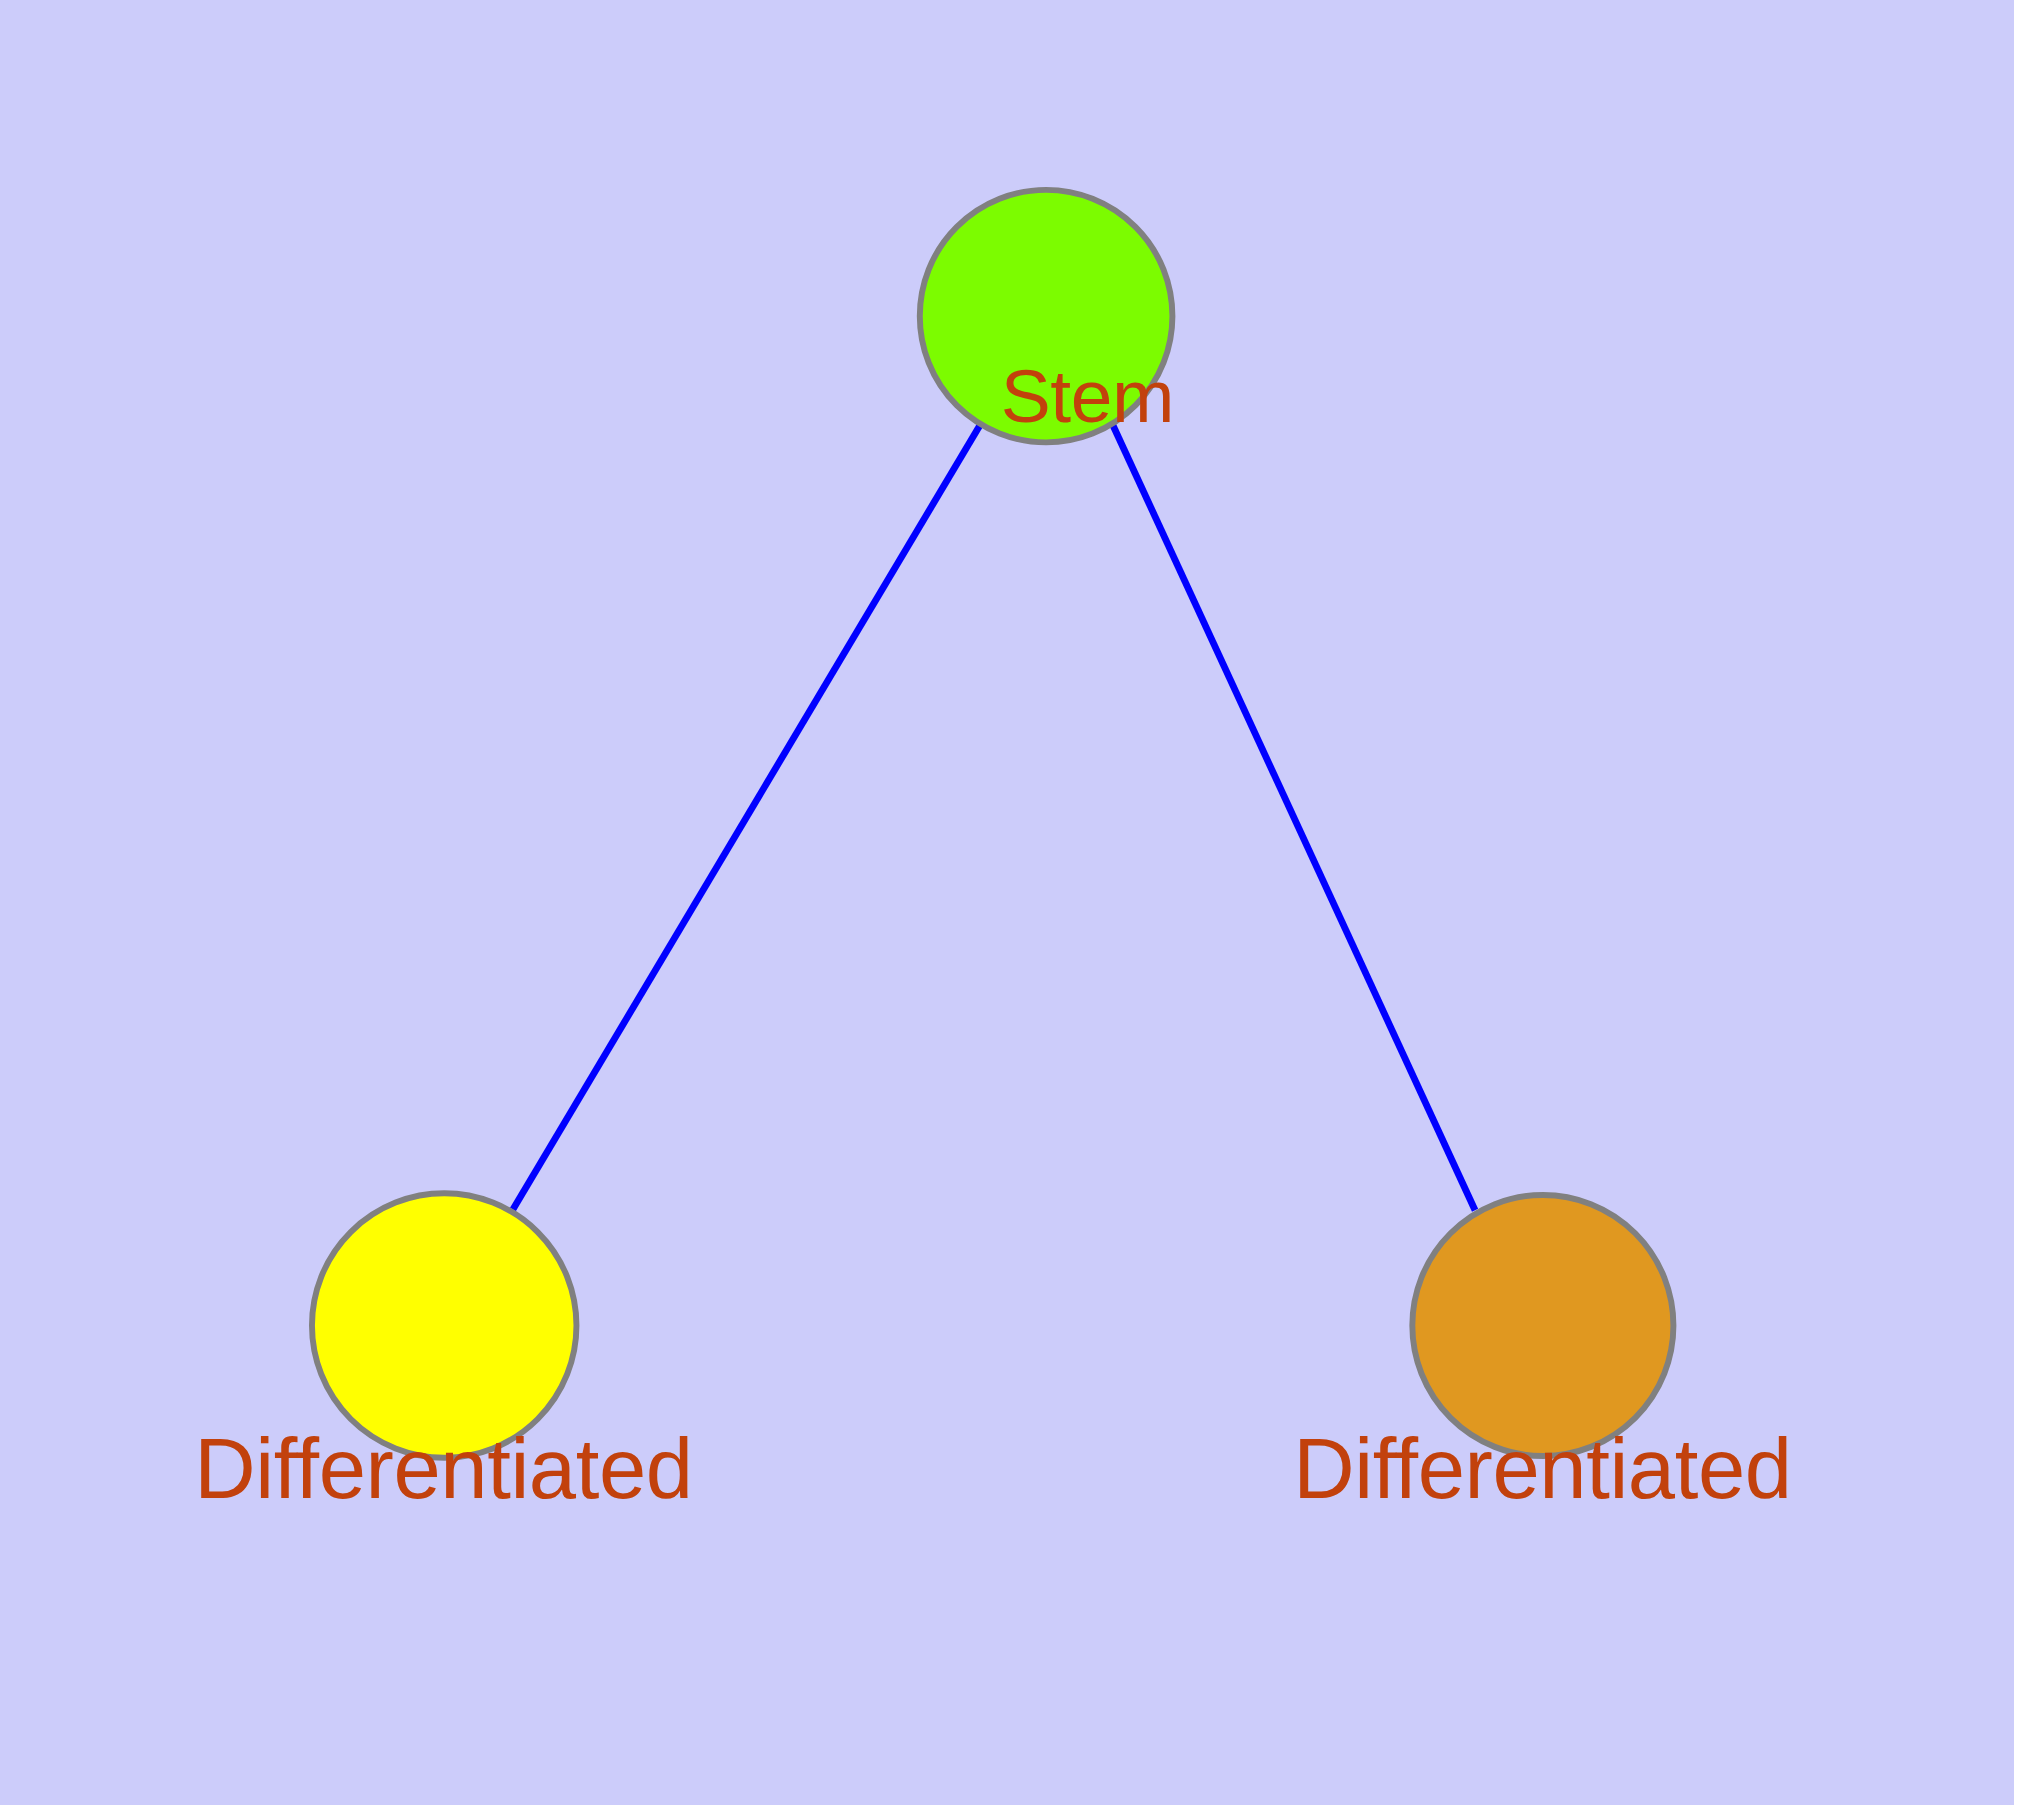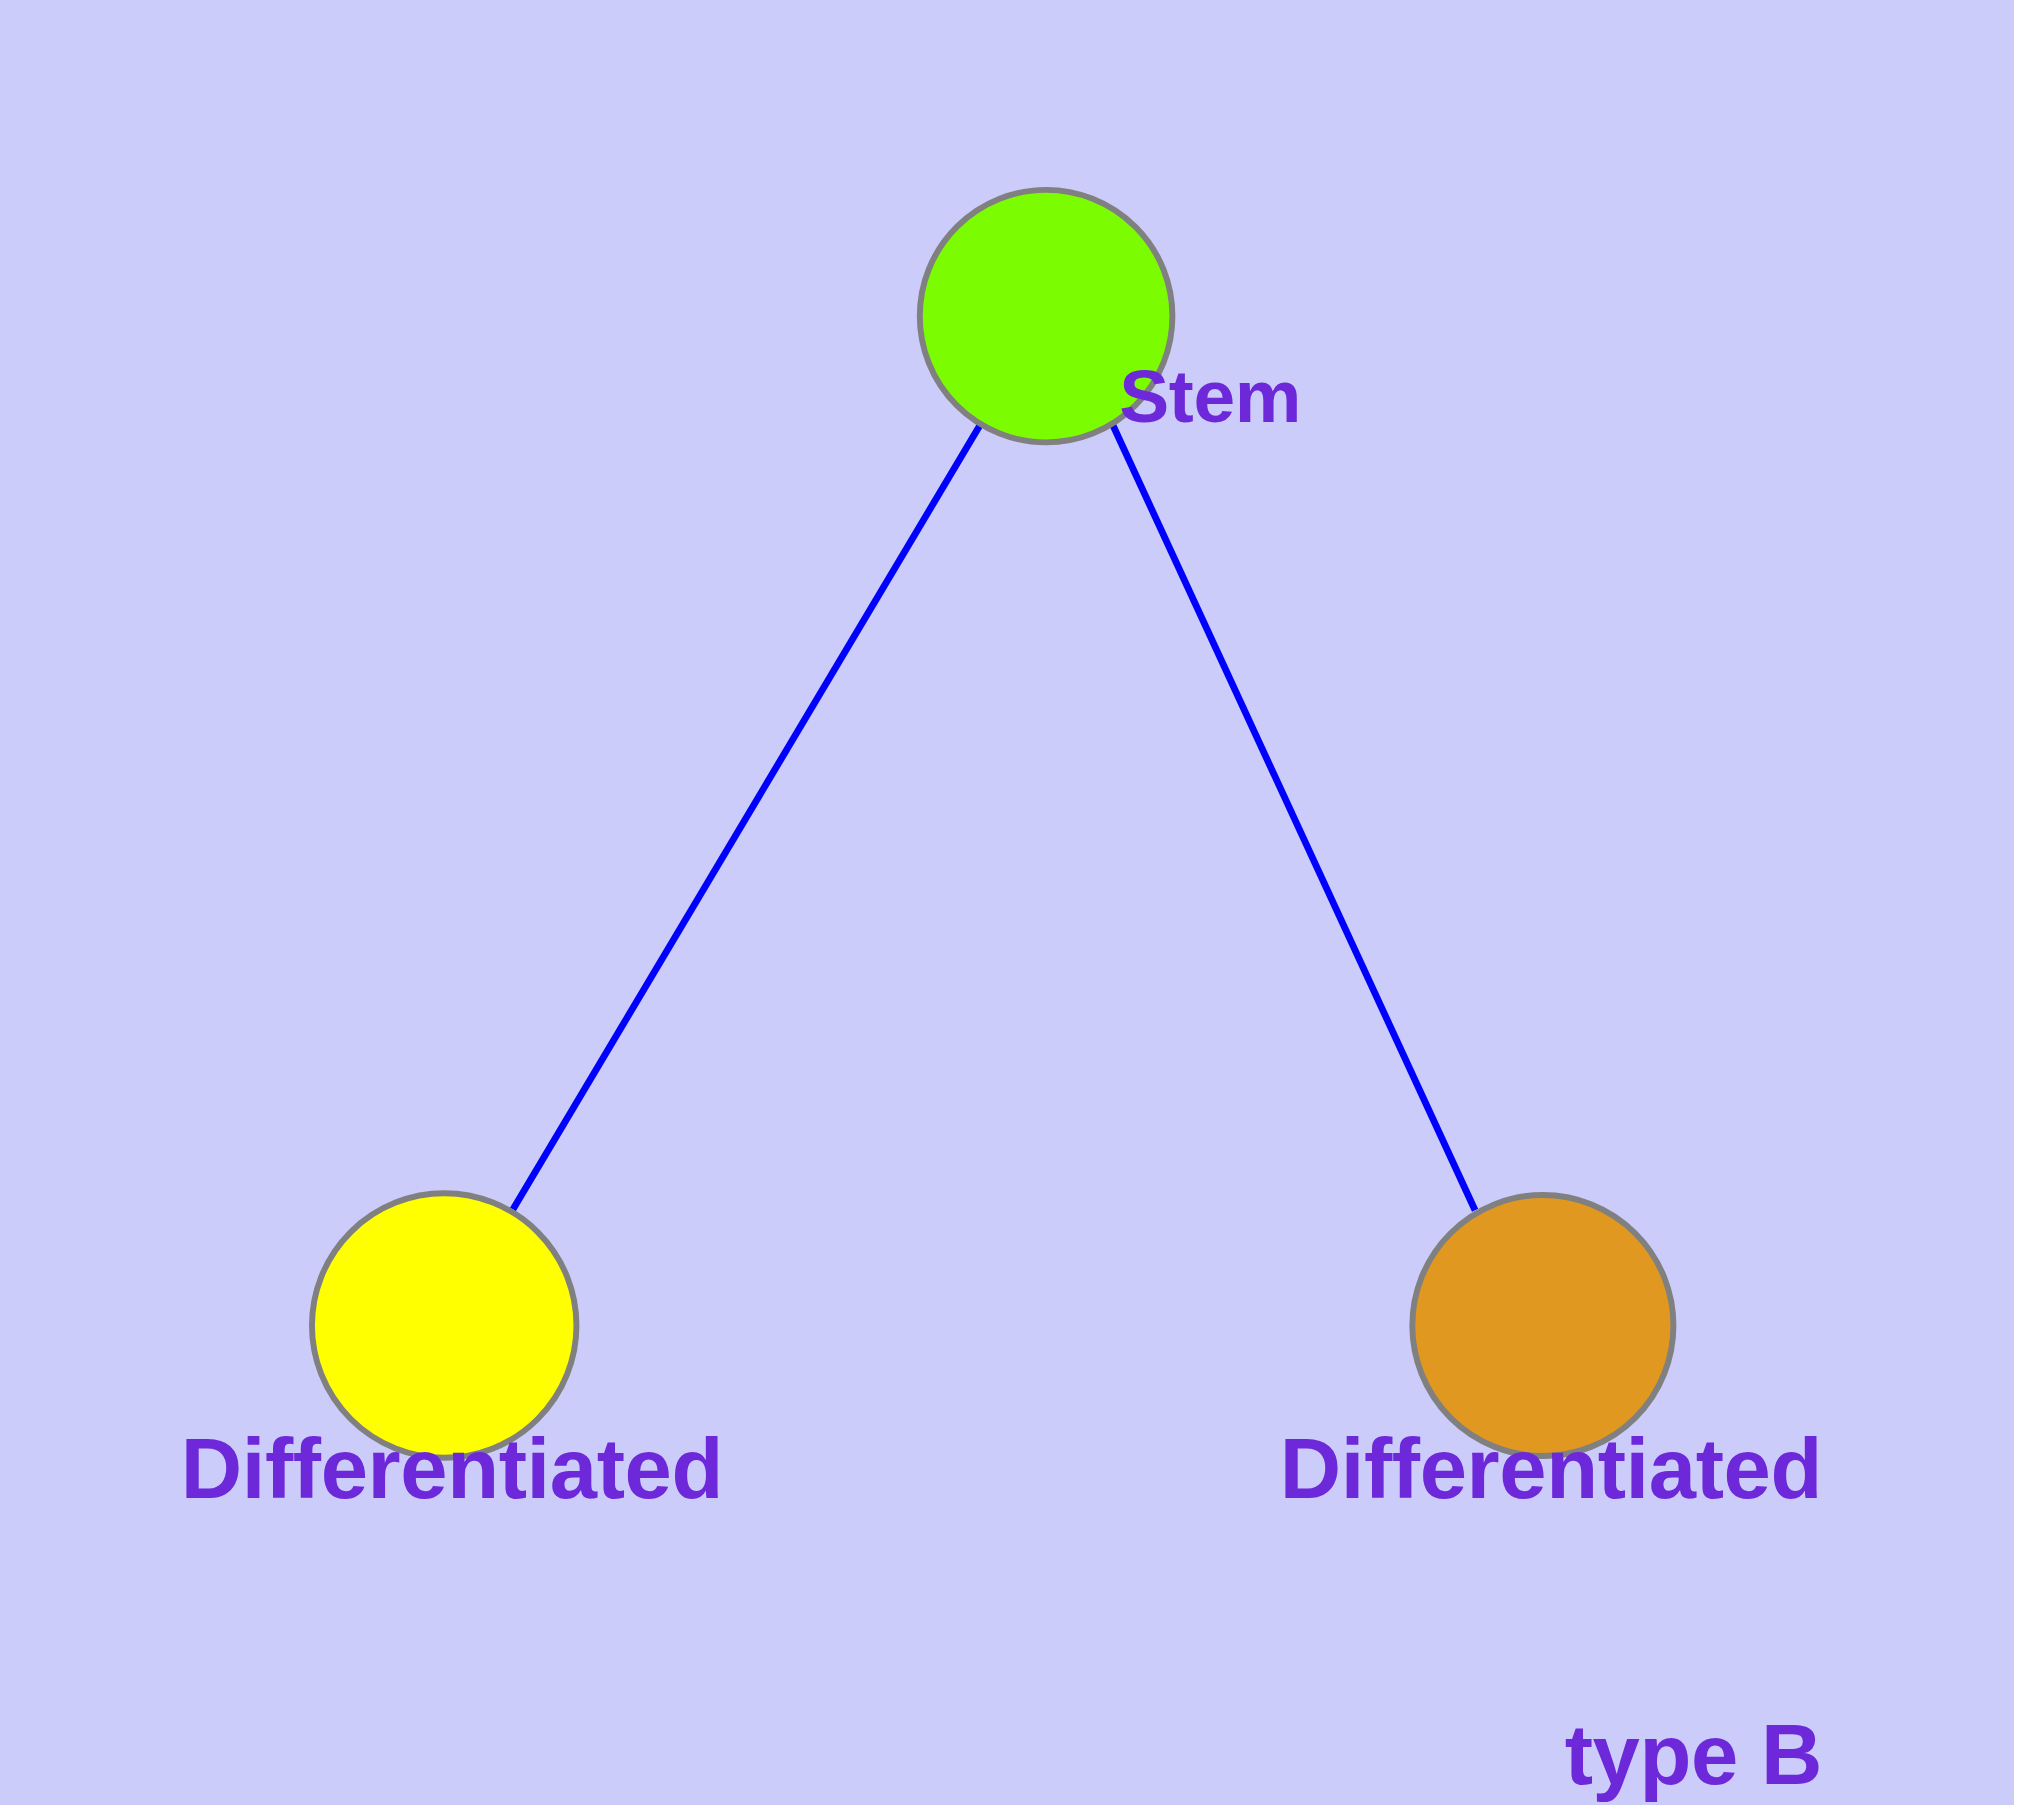--- a/index.html
+++ b/index.html
@@ -43,9 +43,9 @@
   }
   .node-label {
     position: absolute;
-    color: #6d28d9;
-    font-weight: bold;
-    text-align: right;
+    color: #c2410c;
+    font-weight: normal;
+    text-align: center;
     line-height: 1.12;
     white-space: pre;
     pointer-events: none;

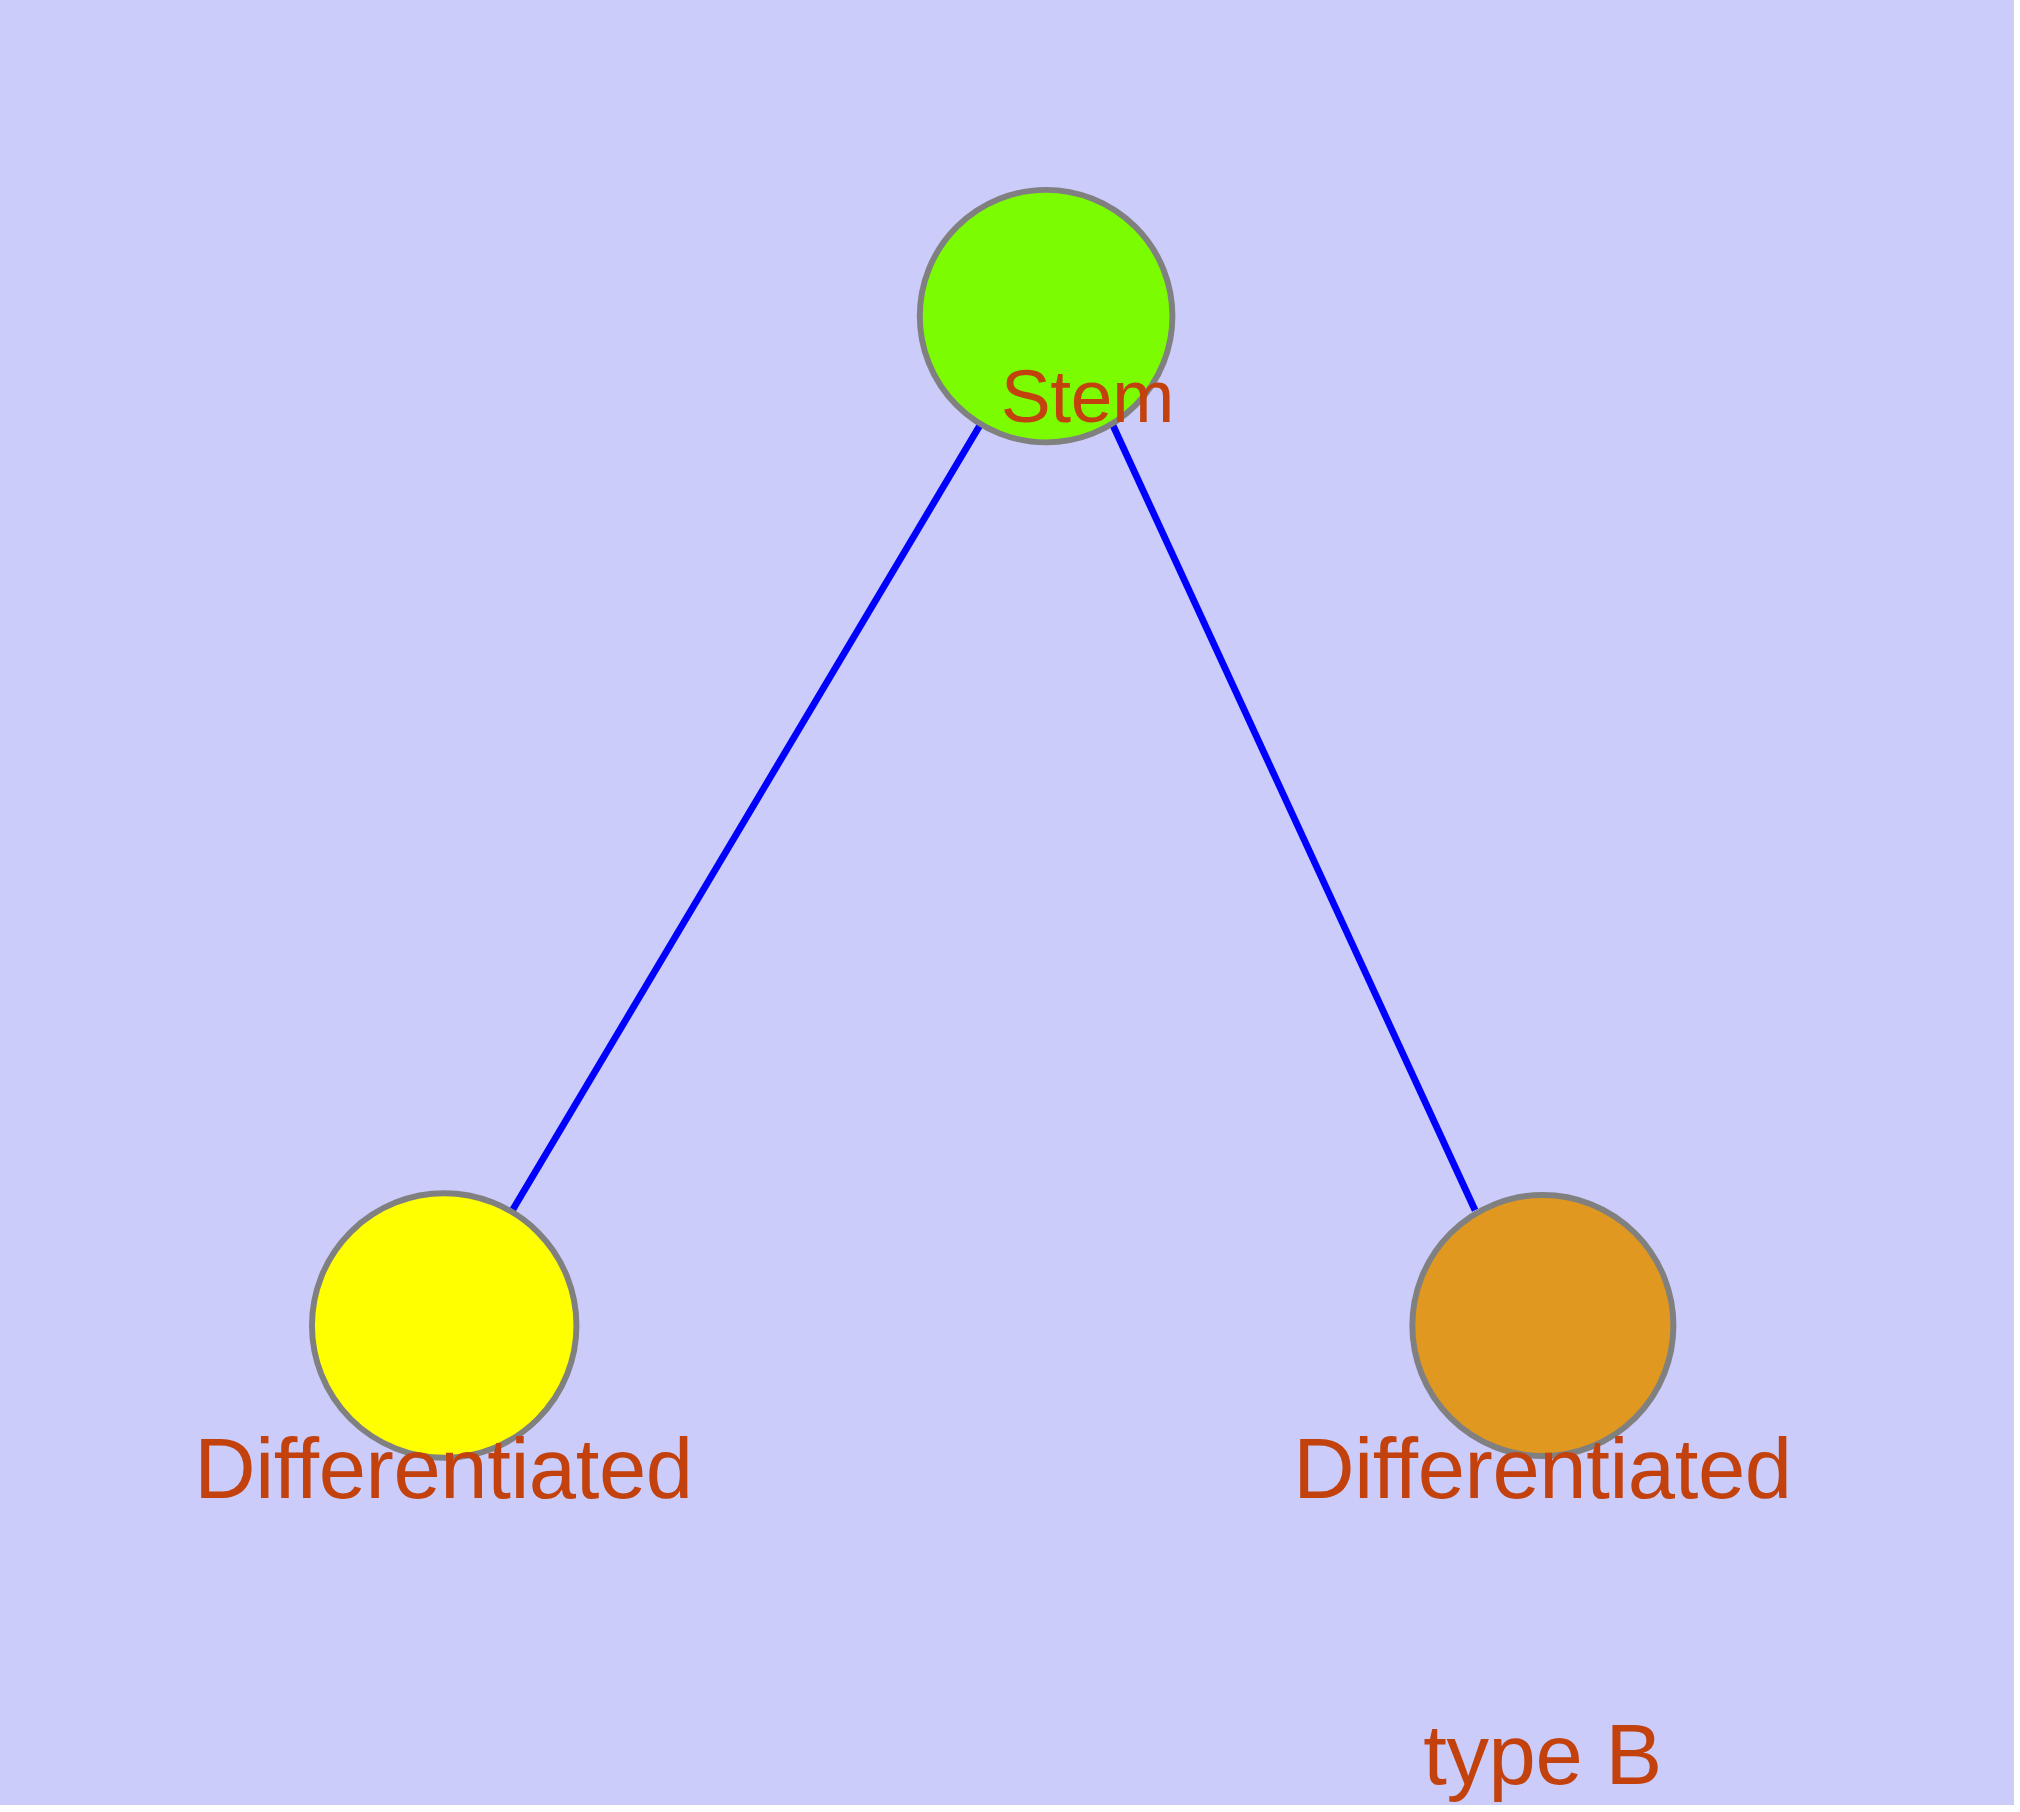--- a/index.html
+++ b/index.html
@@ -89,7 +89,6 @@
 
   <div class="node-label label-leaf" style="left: 1263px; top: 1231px; width: 559px; font-size: 85px;">
     <div>Differentiated</div>
-    <div>type B</div>
   </div>
 
 </div>

